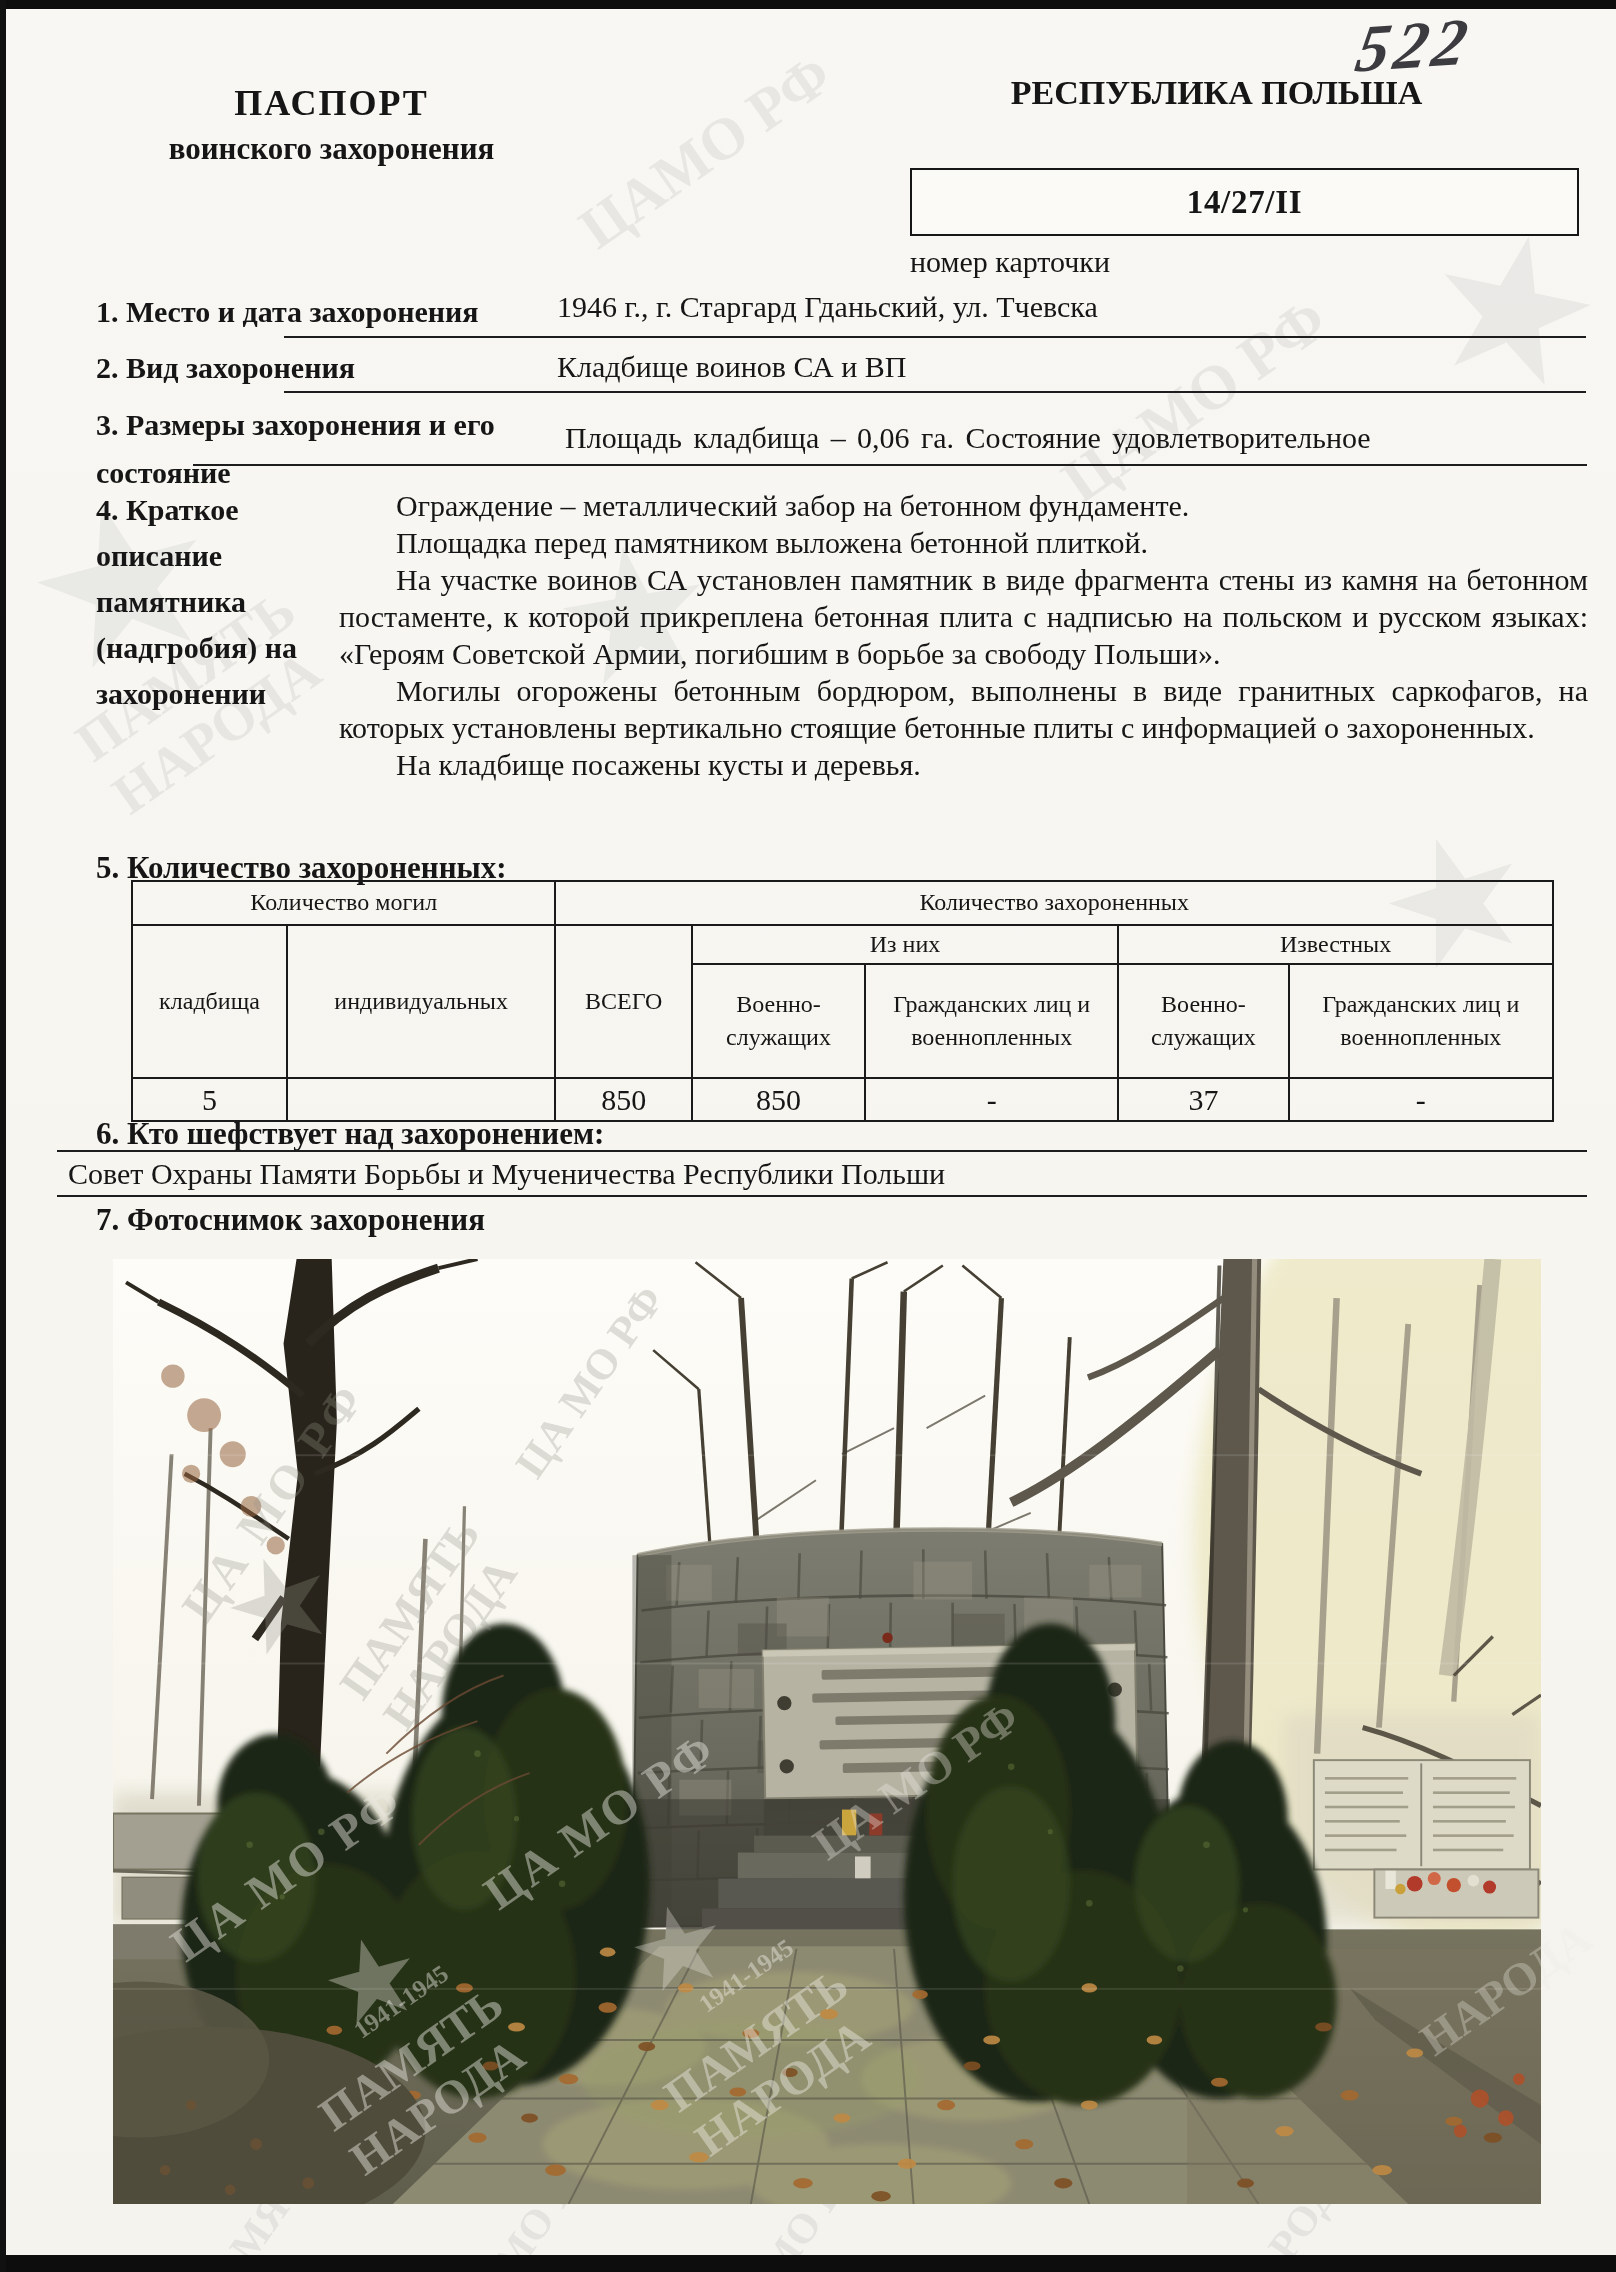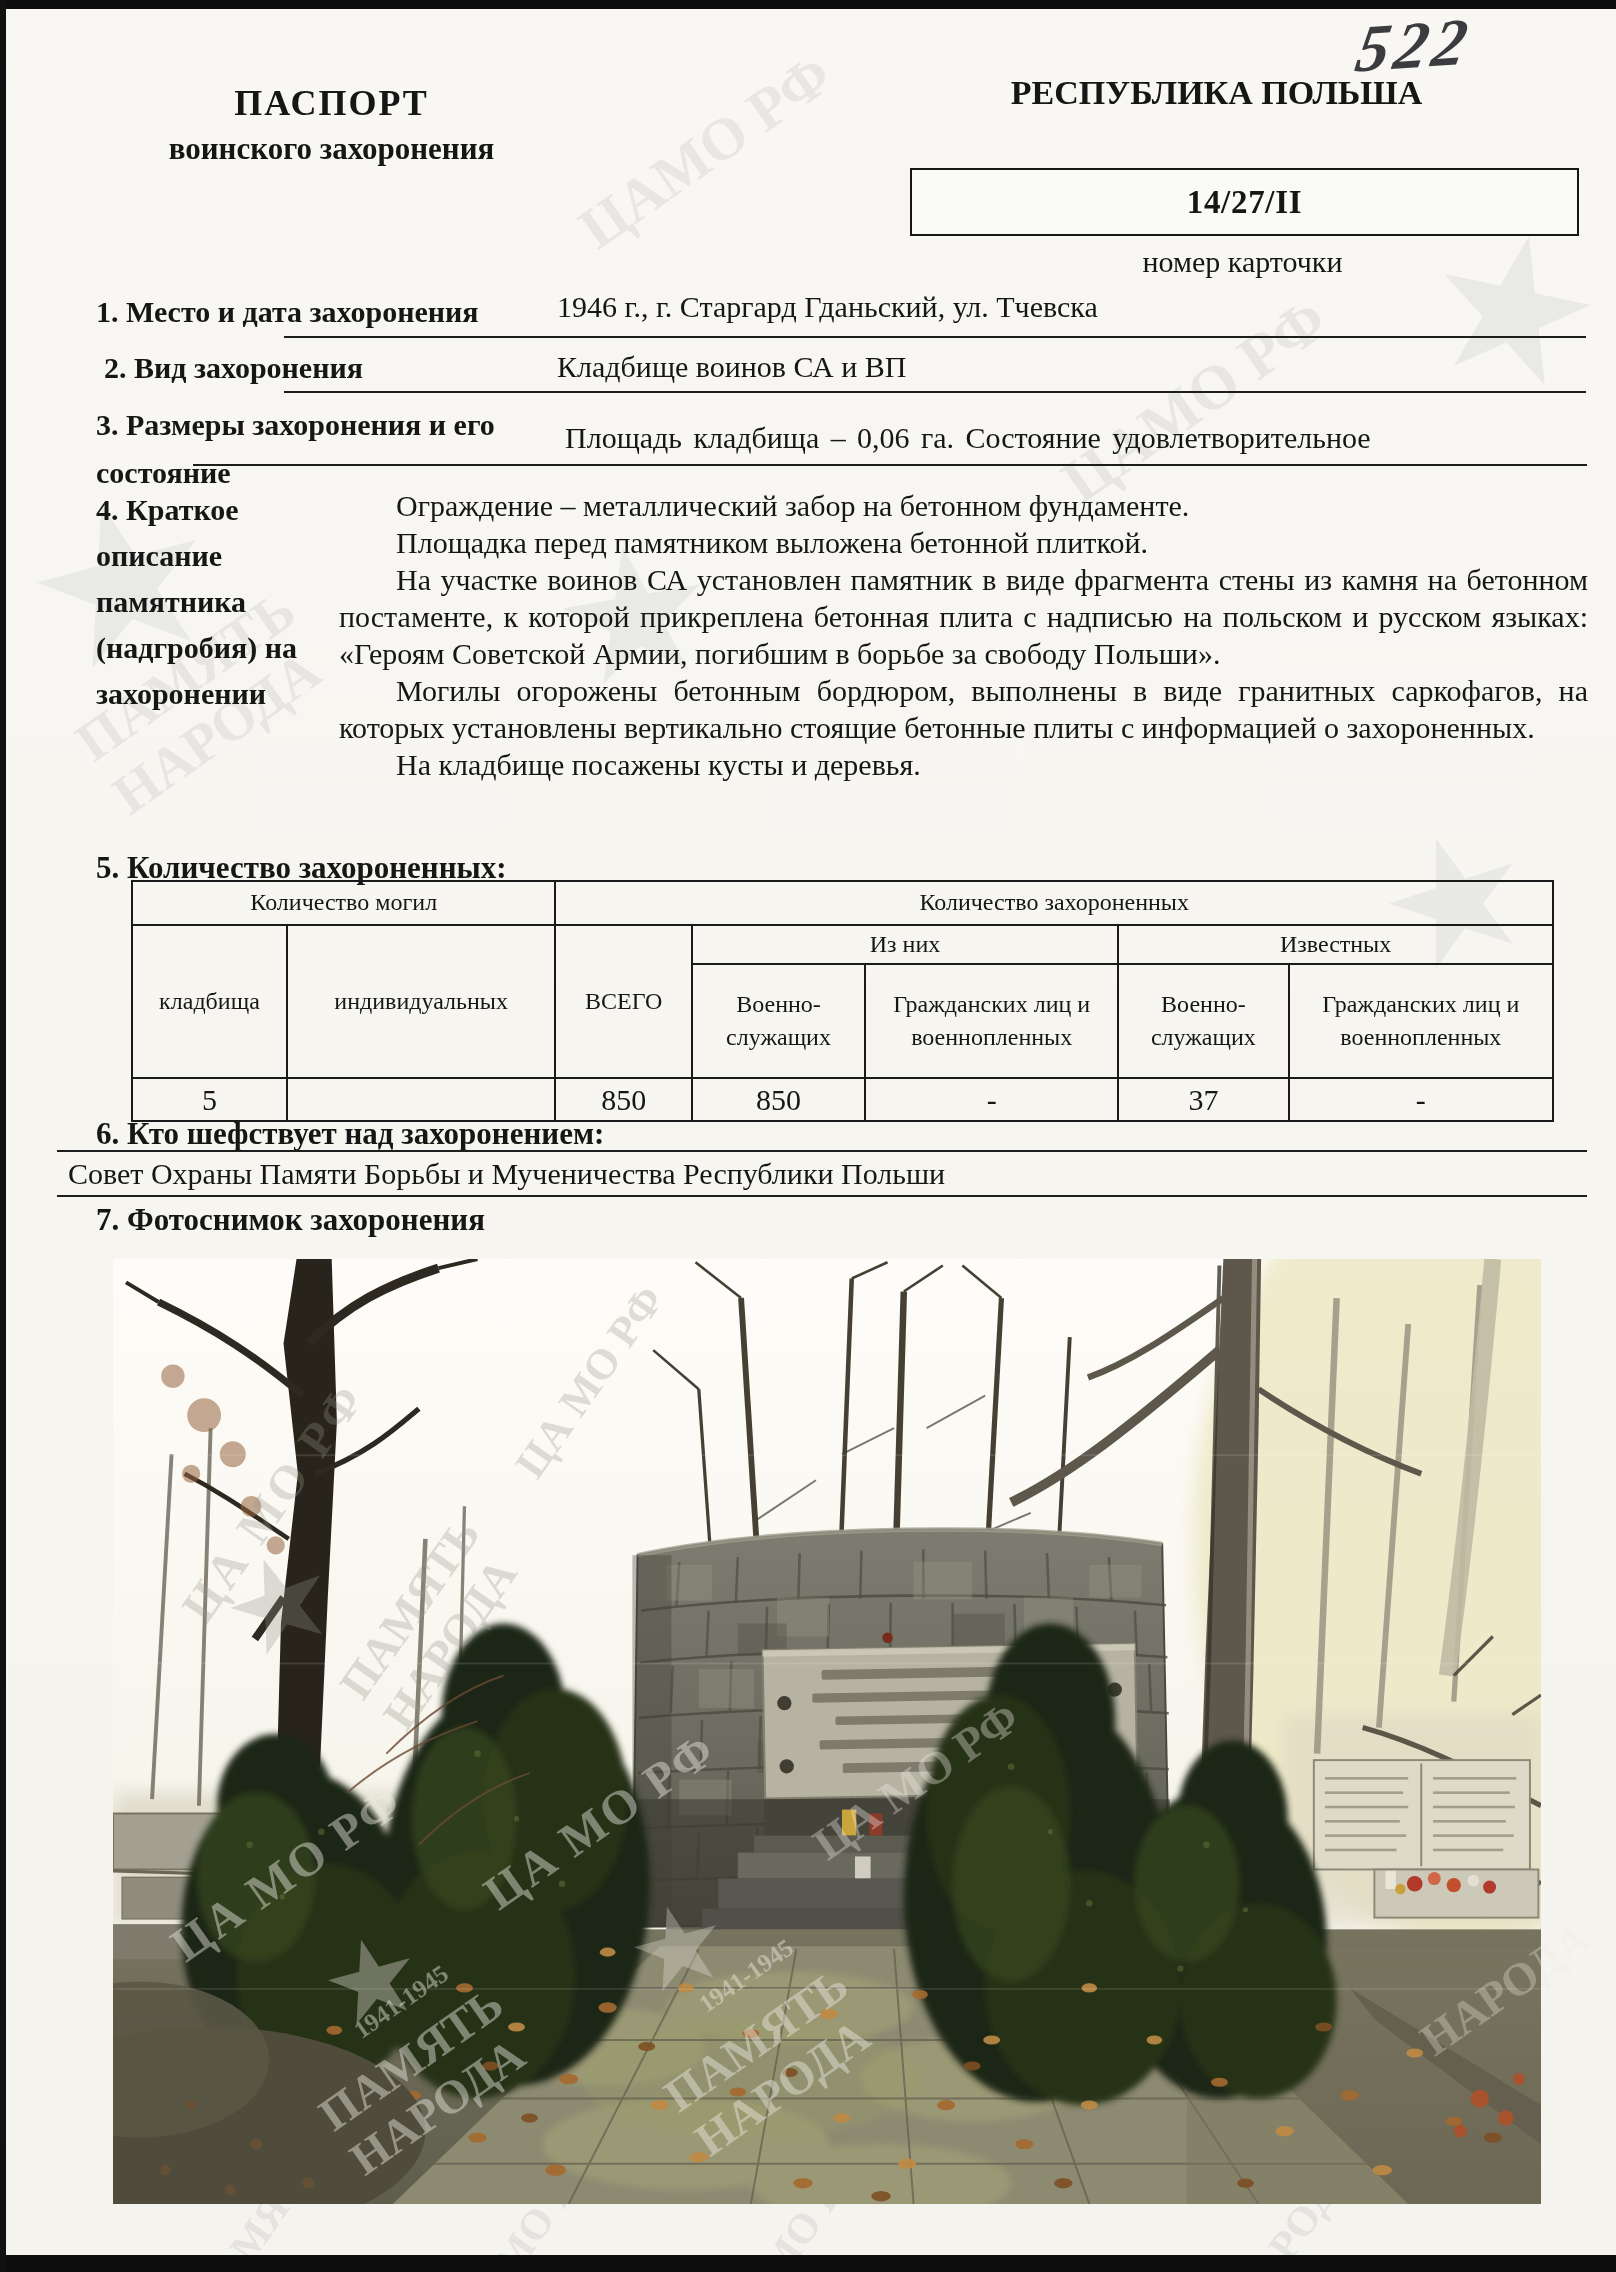--- a/index.html
+++ b/index.html
@@ -31,7 +31,7 @@
     font-size:33px; font-weight:bold; letter-spacing:0.7px;
     background:rgba(255,255,255,.35);
   }
-  .card-caption { left:910px; top:245px; width:665px; text-align:center; font-size:30px; }
+  .card-caption { left:910px; top:245px; width:665px; font-size:30px; }
   
   .flabel { font-size:30px; font-weight:bold; line-height:46px; }
   .fvalue { font-size:30px; }

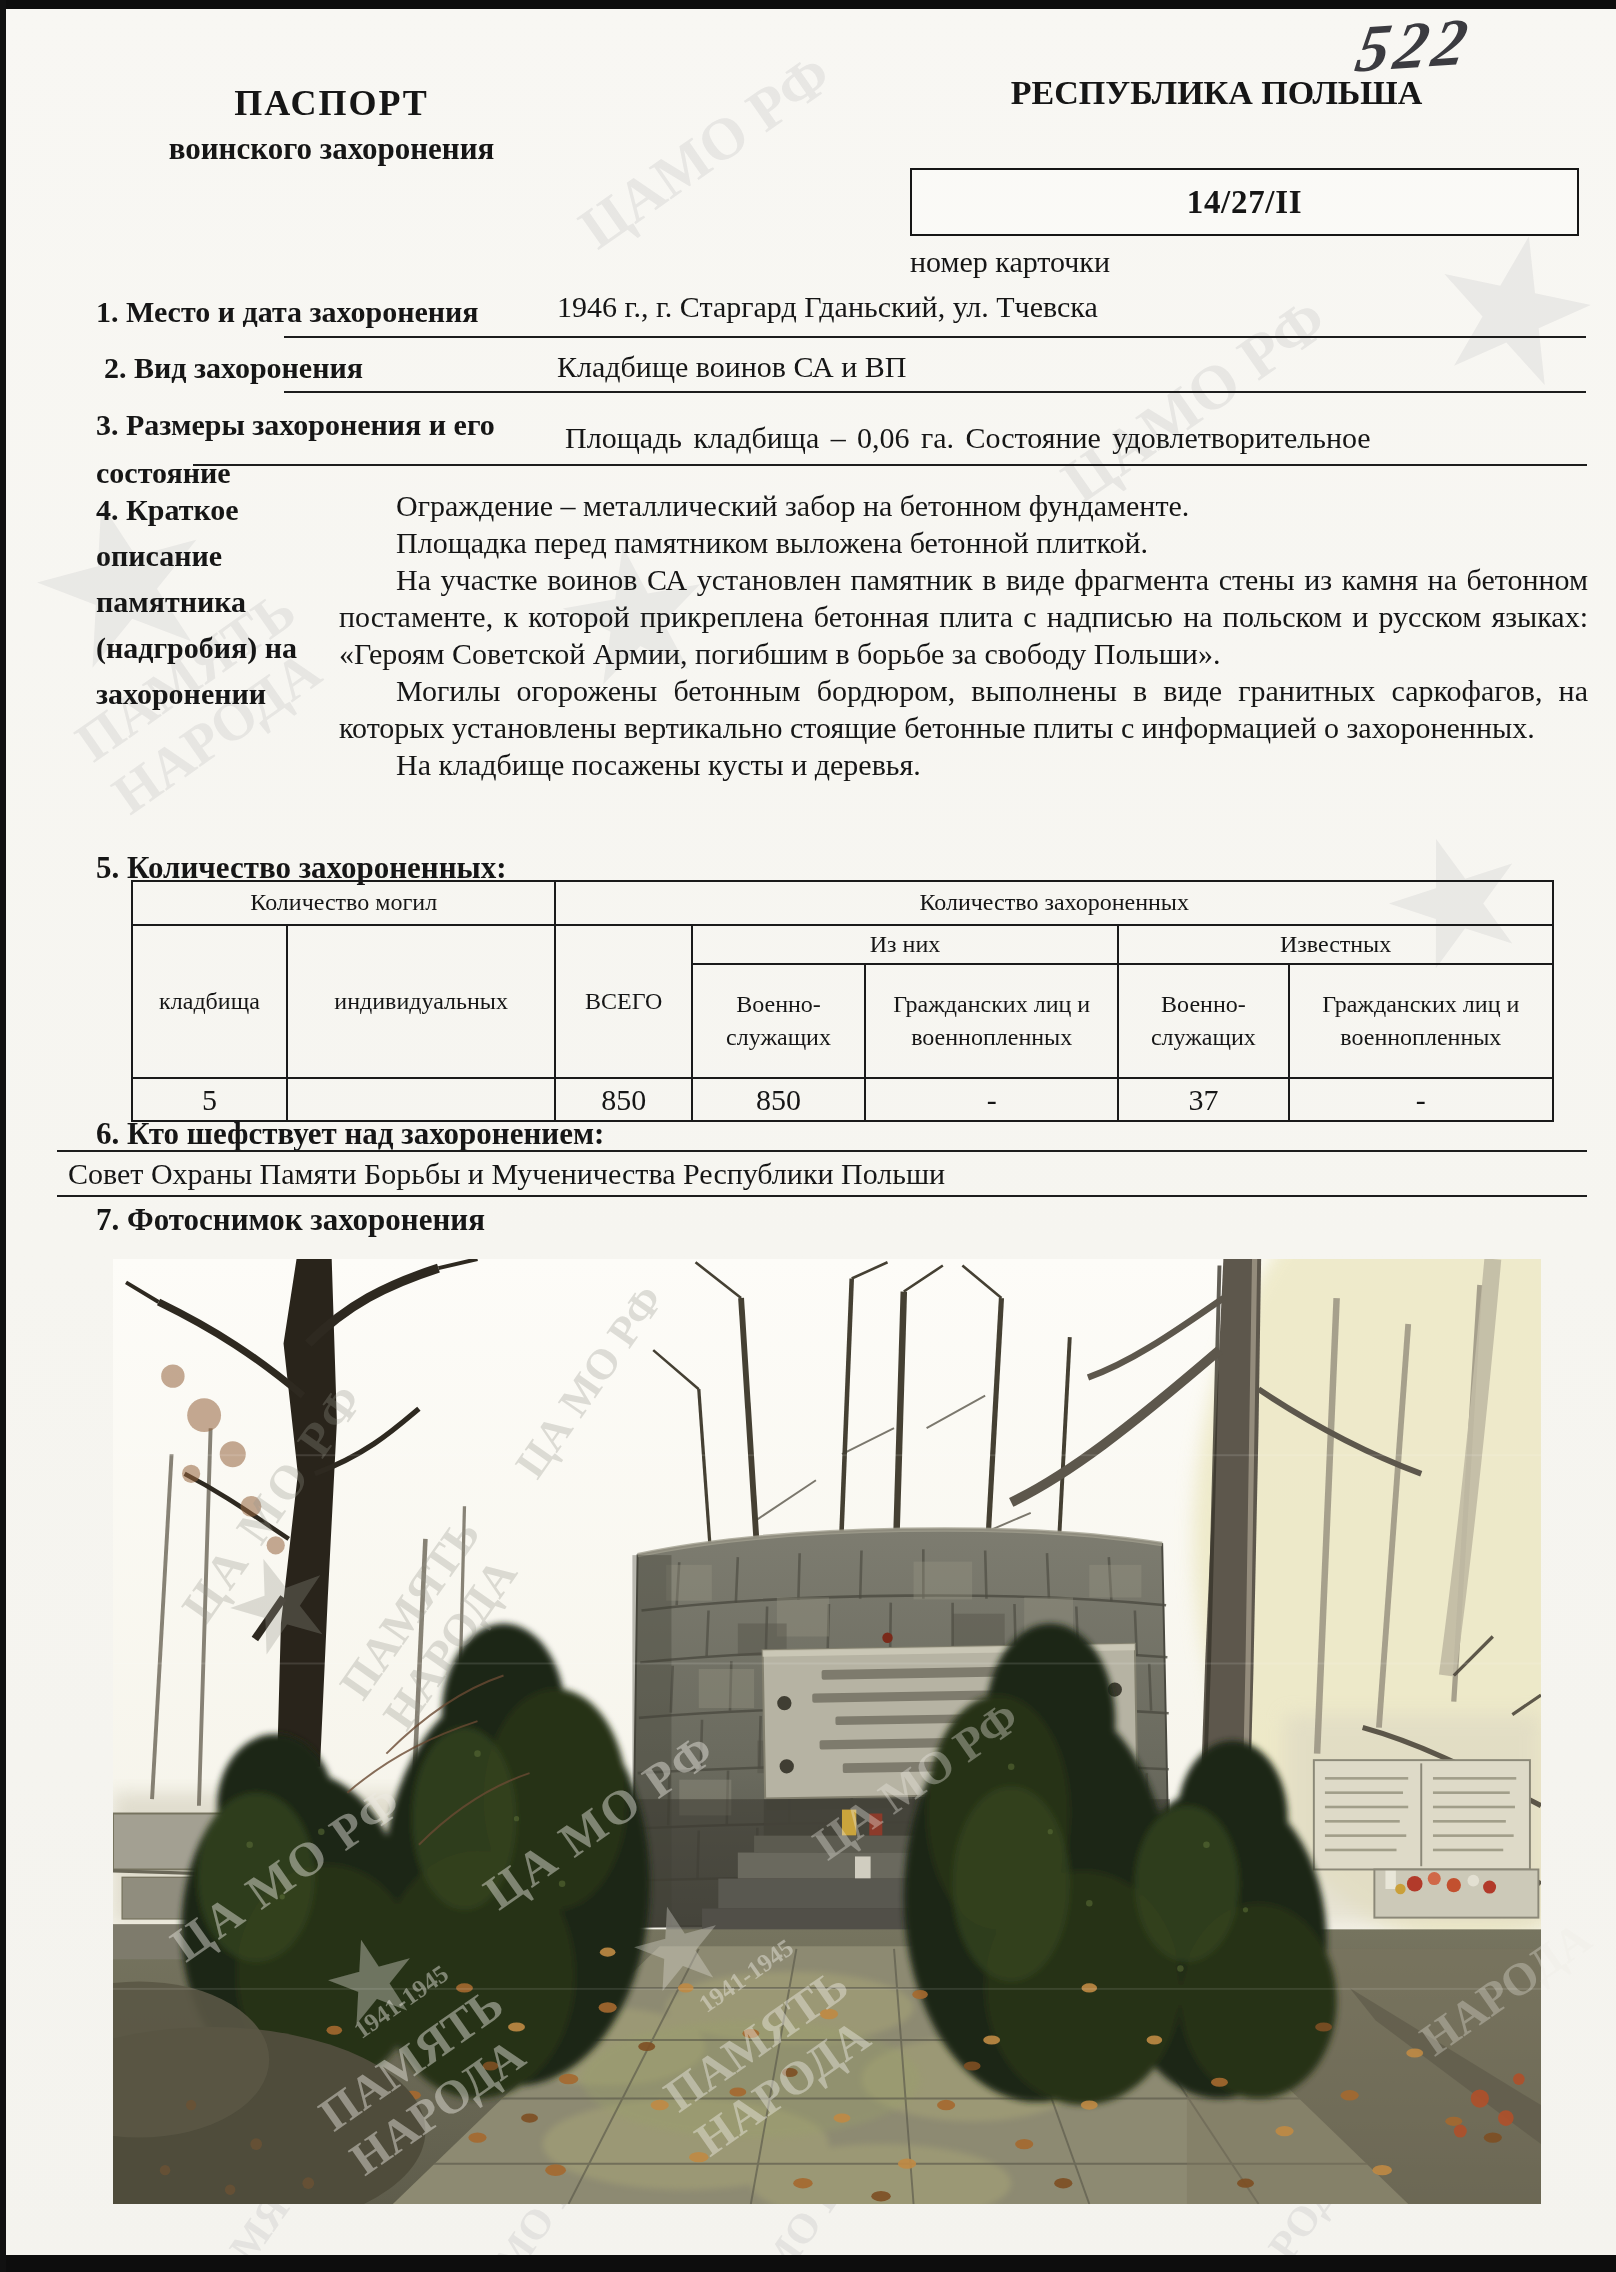--- a/index.html
+++ b/index.html
@@ -37,7 +37,7 @@
   .fvalue { font-size:30px; }
   .f1-label { left:96px; top:289px; }
   .f1-value { left:557px; top:290px; }
-  .f2-label { left:104px; top:345px; }
+  .f2-label { left:96px; top:345px; }
   .f2-value { left:557px; top:350px; }
   .f3-label { left:96px; top:401px; width:417px; line-height:48px; }
   .f3-value { left:557px; top:421px; word-spacing:3.9px;margin-left:8px; }

